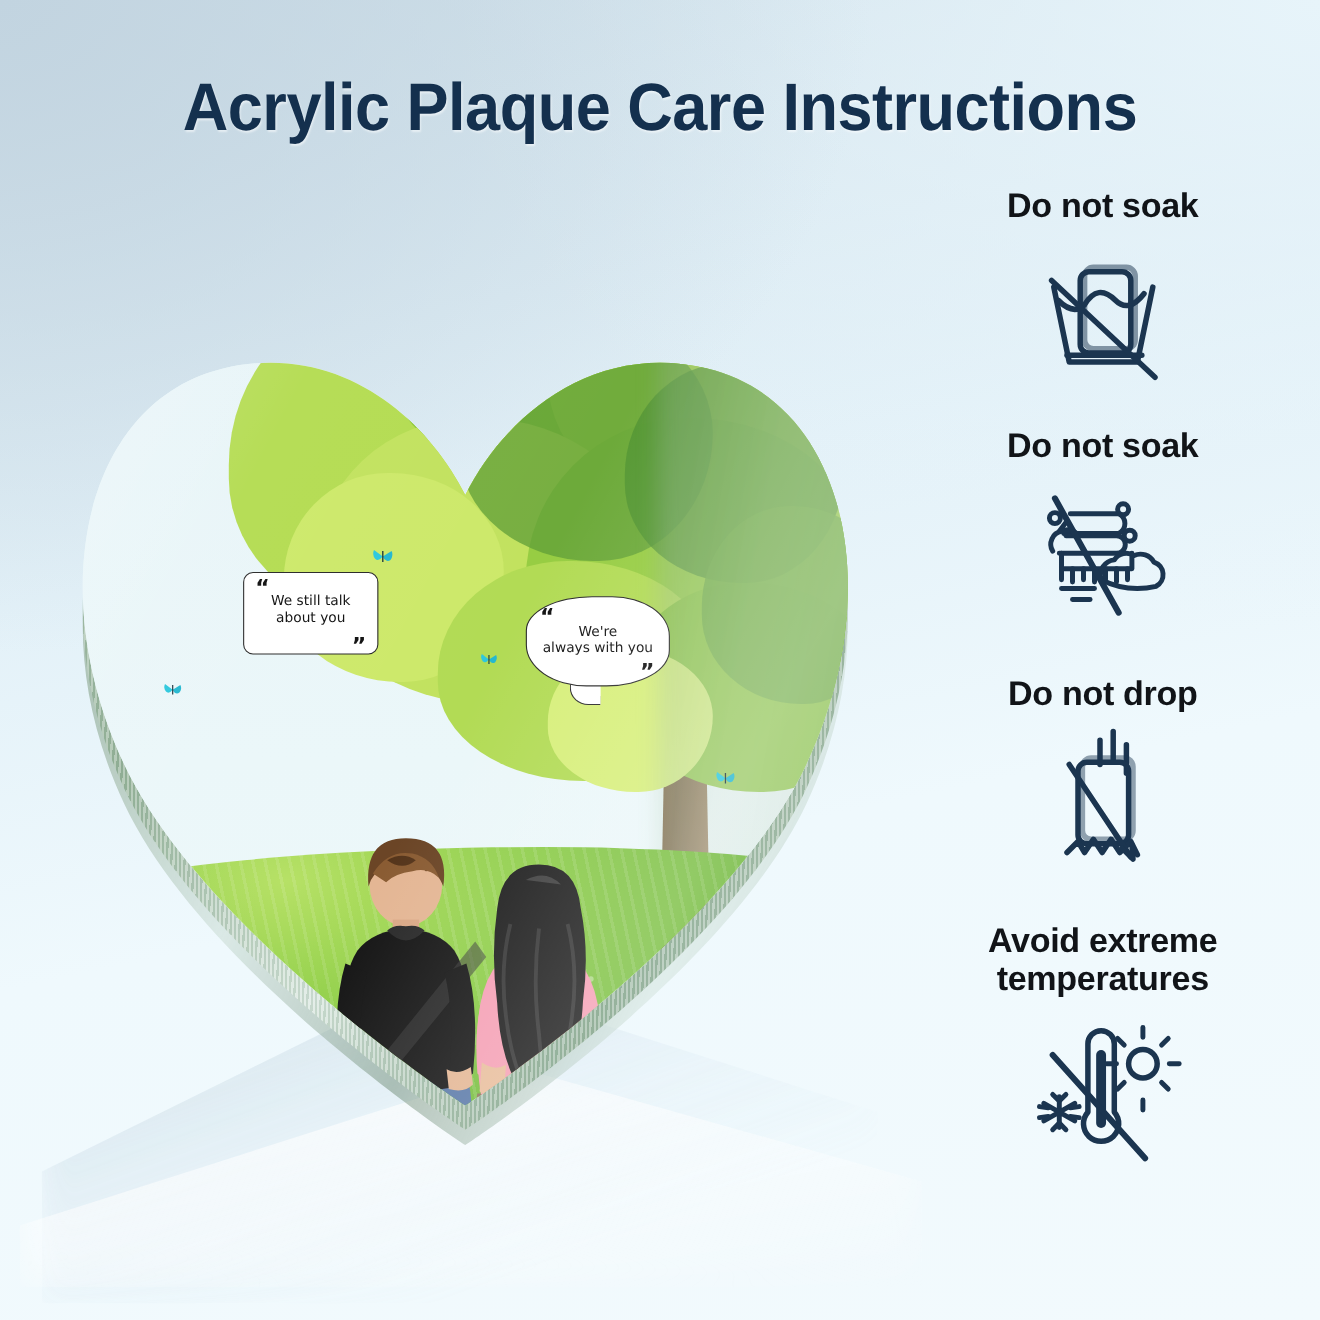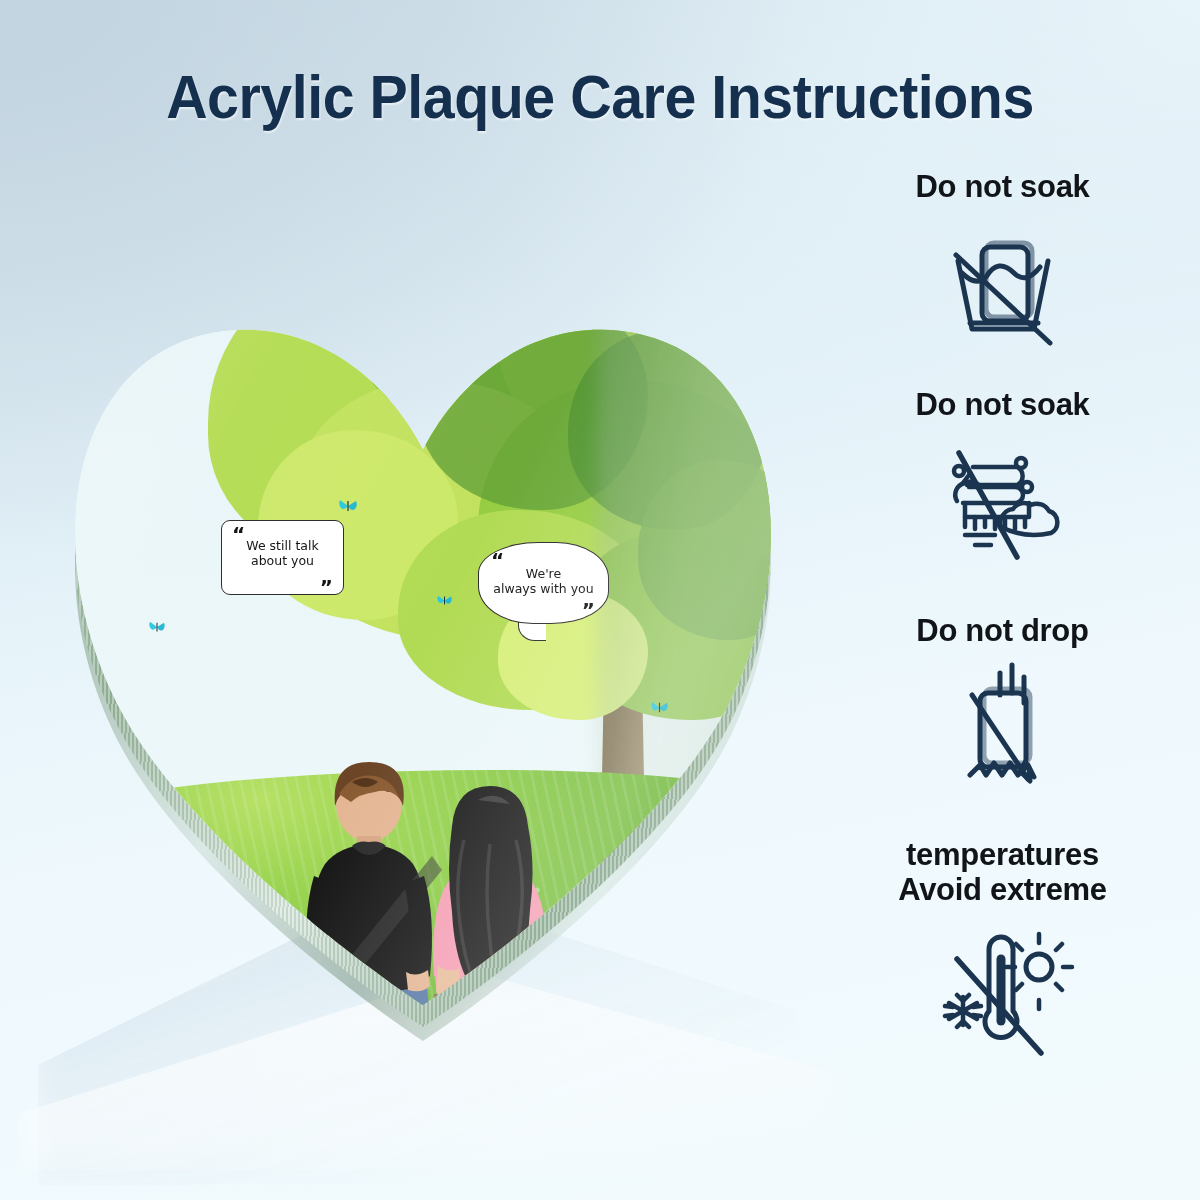--- a/index.html
+++ b/index.html
@@ -435,8 +435,8 @@
 
   <div class="care-item" id="care-3">
     <div class="care-label">
+      <div>Avoid extreme</div>
       <div>temperatures</div>
-      <div>Avoid extreme</div>
     </div>
     <div class="care-icon">
       <svg width="160" height="150" viewBox="0 0 160 150" fill="none" stroke="#1b3550" stroke-width="5" stroke-linecap="round" stroke-linejoin="round">

